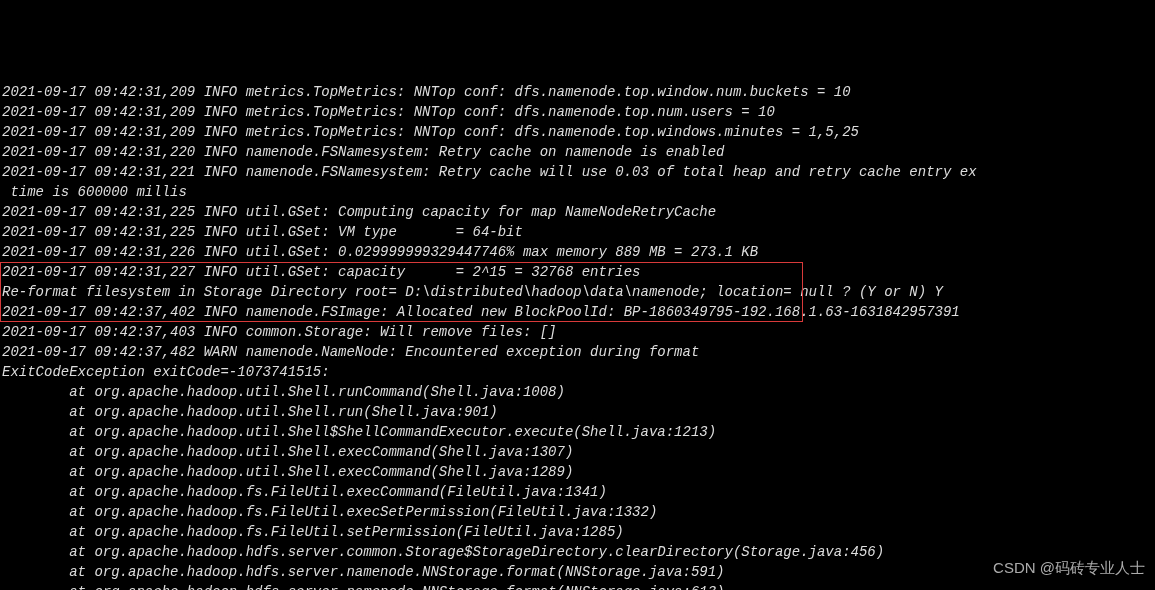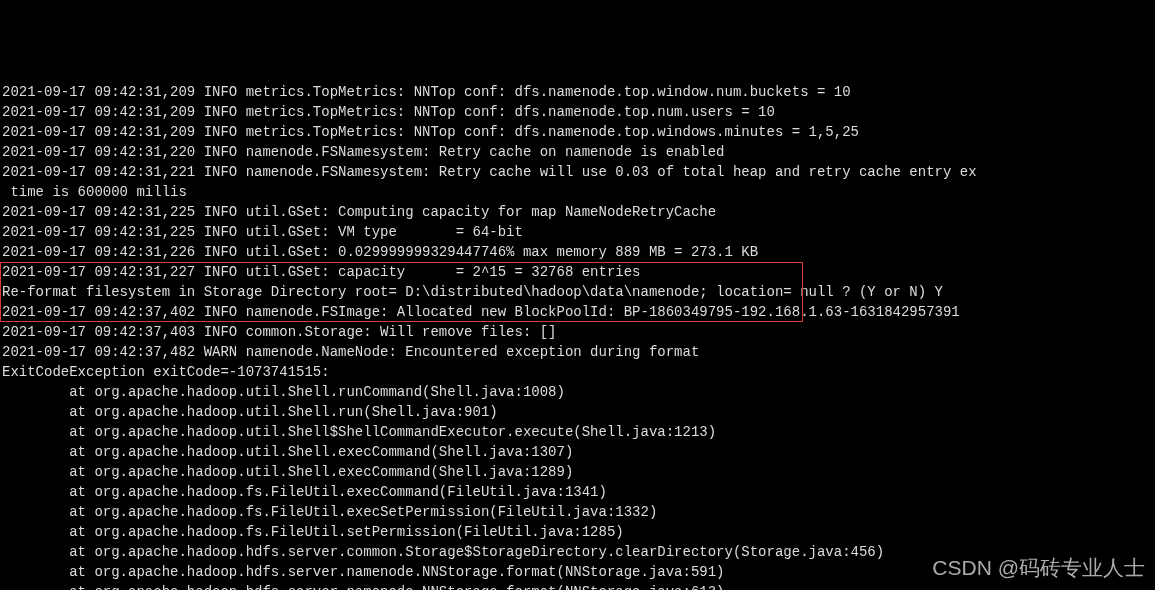--- a/index.html
+++ b/index.html
@@ -18,7 +18,7 @@
   .terminal {
     padding: 2px 0 0 2px;
   }
-  .line { display: block; }
+  .line { display: block; font-style: italic; }
   .highlight-box {
     position: absolute;
     border: 1px solid #d83a3a;

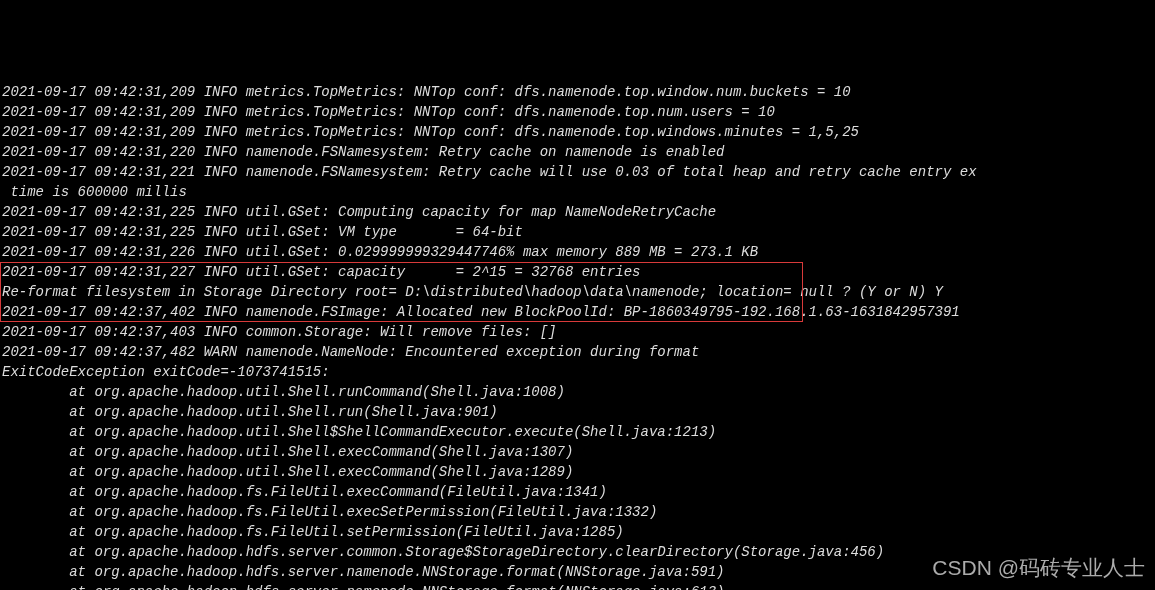--- a/index.html
+++ b/index.html
@@ -30,7 +30,7 @@
     bottom: 12px;
     color: #c9c9c9;
     font-family: "Microsoft YaHei", Arial, sans-serif;
-    font-size: 21px;
+    font-size: 15px;
     opacity: 0.85;
     pointer-events: none;
   }

